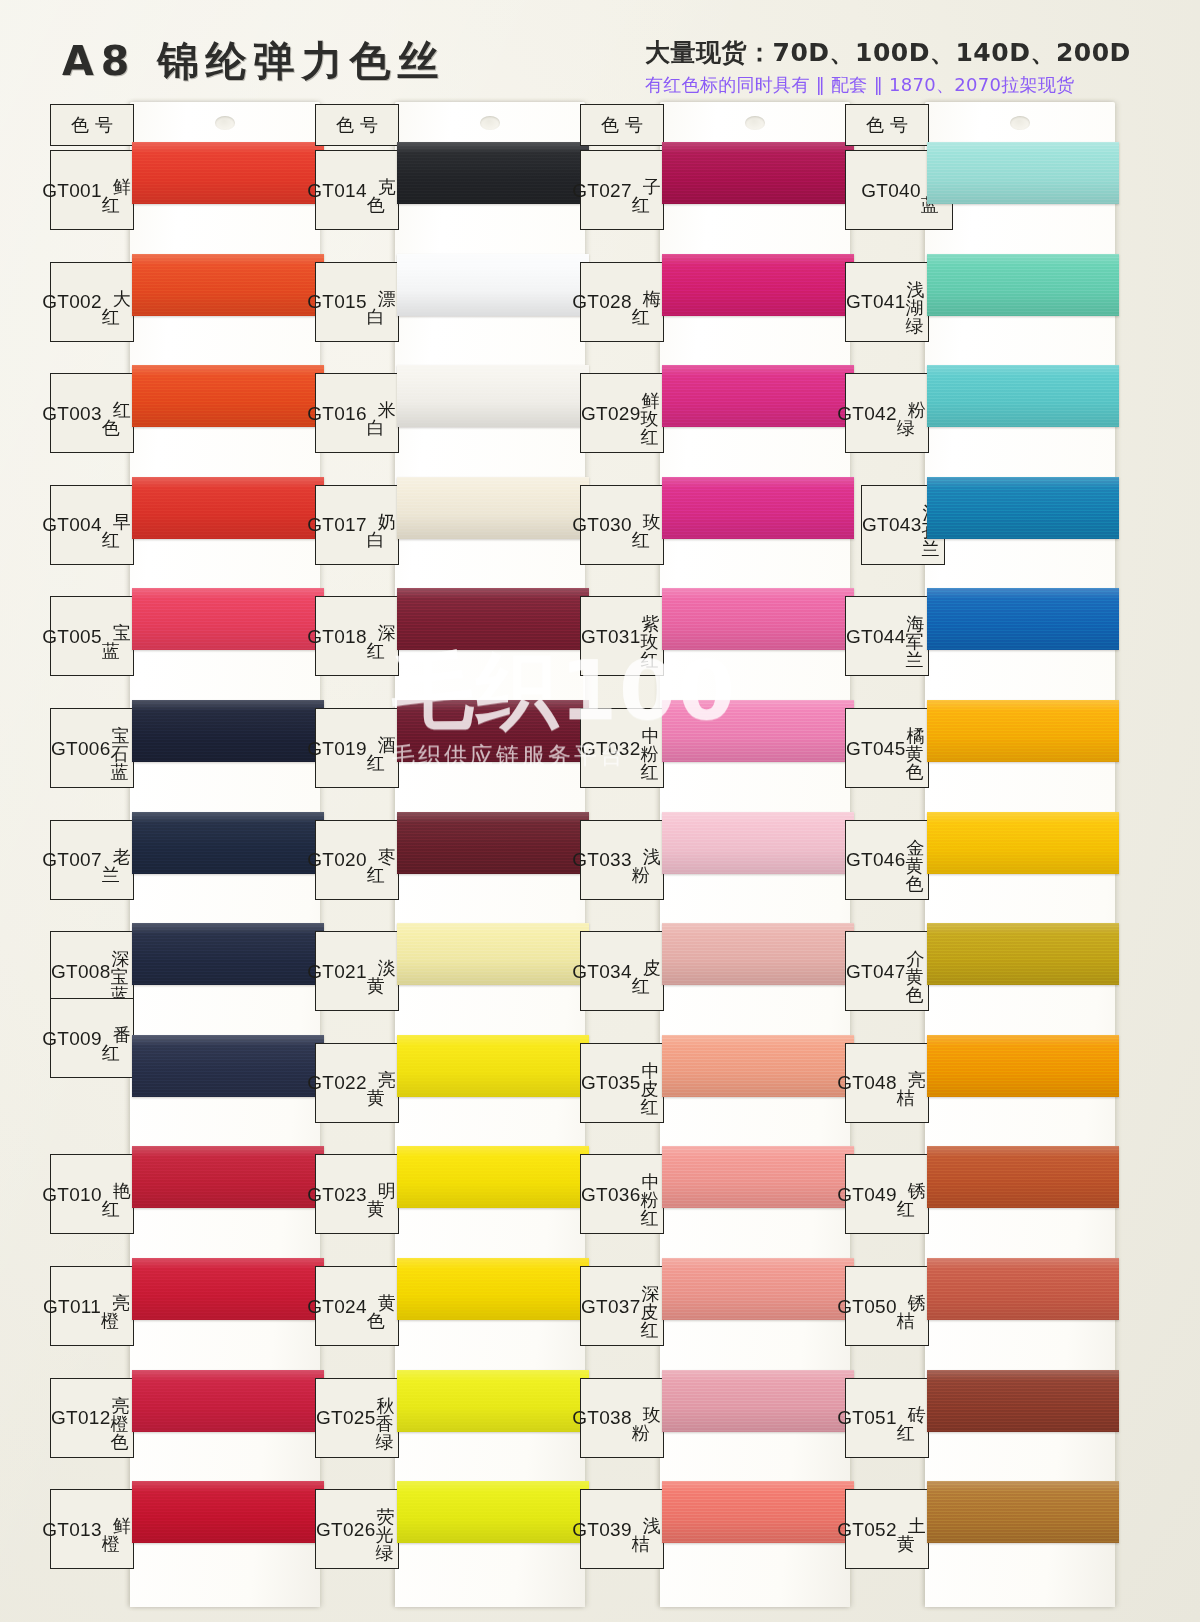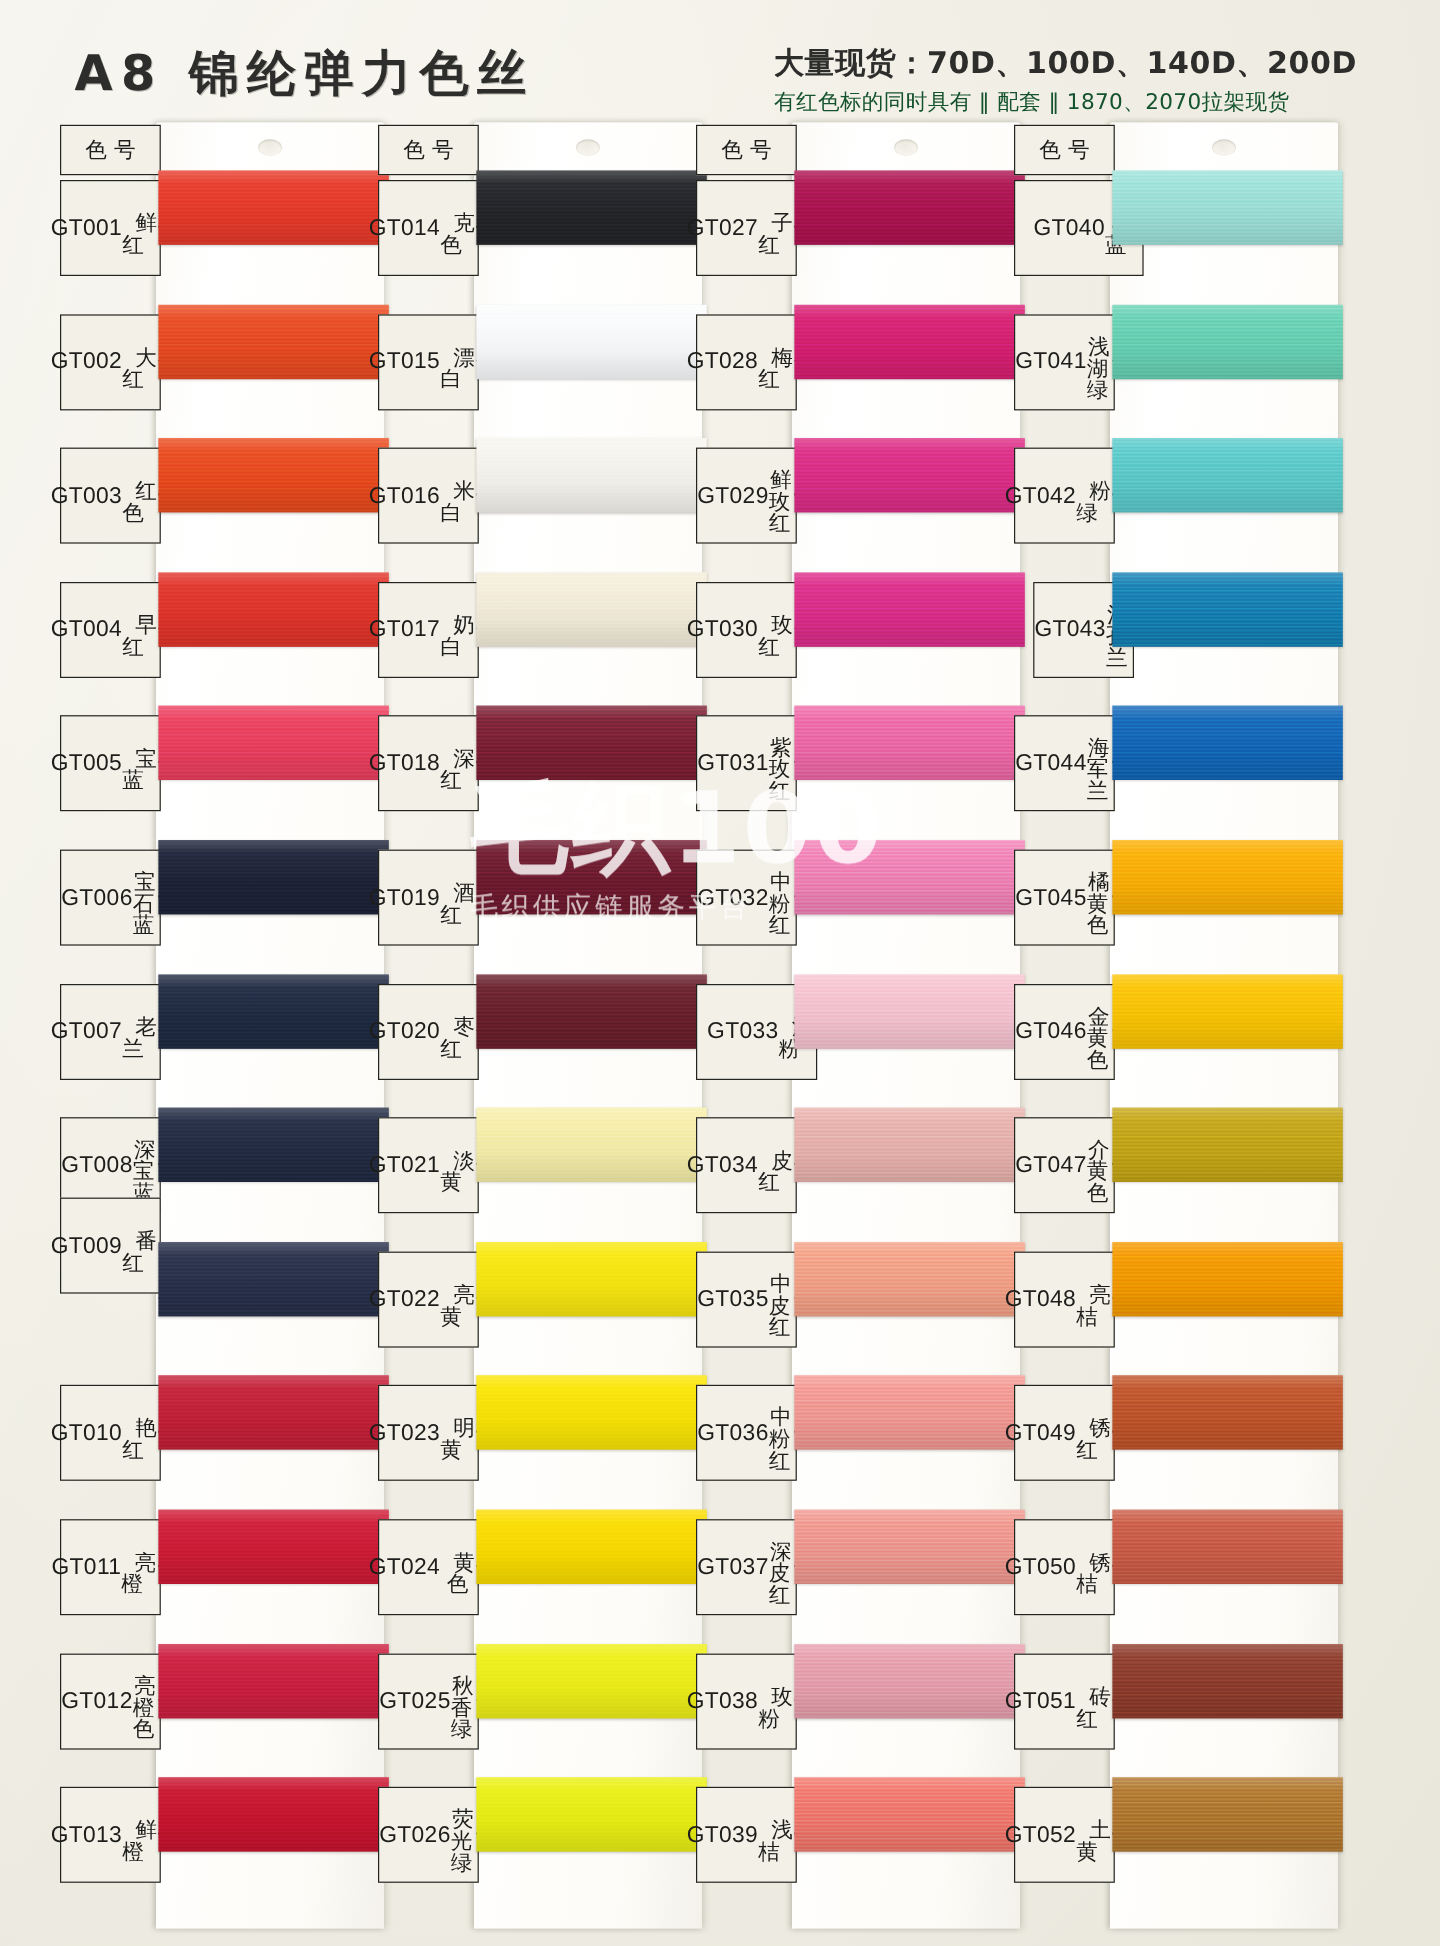--- a/index.html
+++ b/index.html
@@ -38,7 +38,7 @@
     font-family:"DejaVu Sans","Liberation Sans",sans-serif;white-space:nowrap;
   }
   #hdr-line2{
-    font-size:18px;letter-spacing:.3px;color:#14532d;margin-top:4px;
+    font-size:18px;letter-spacing:.3px;color:#8b5cf6;margin-top:4px;
     font-family:"DejaVu Sans","Liberation Sans",sans-serif;white-space:nowrap;
   }
 

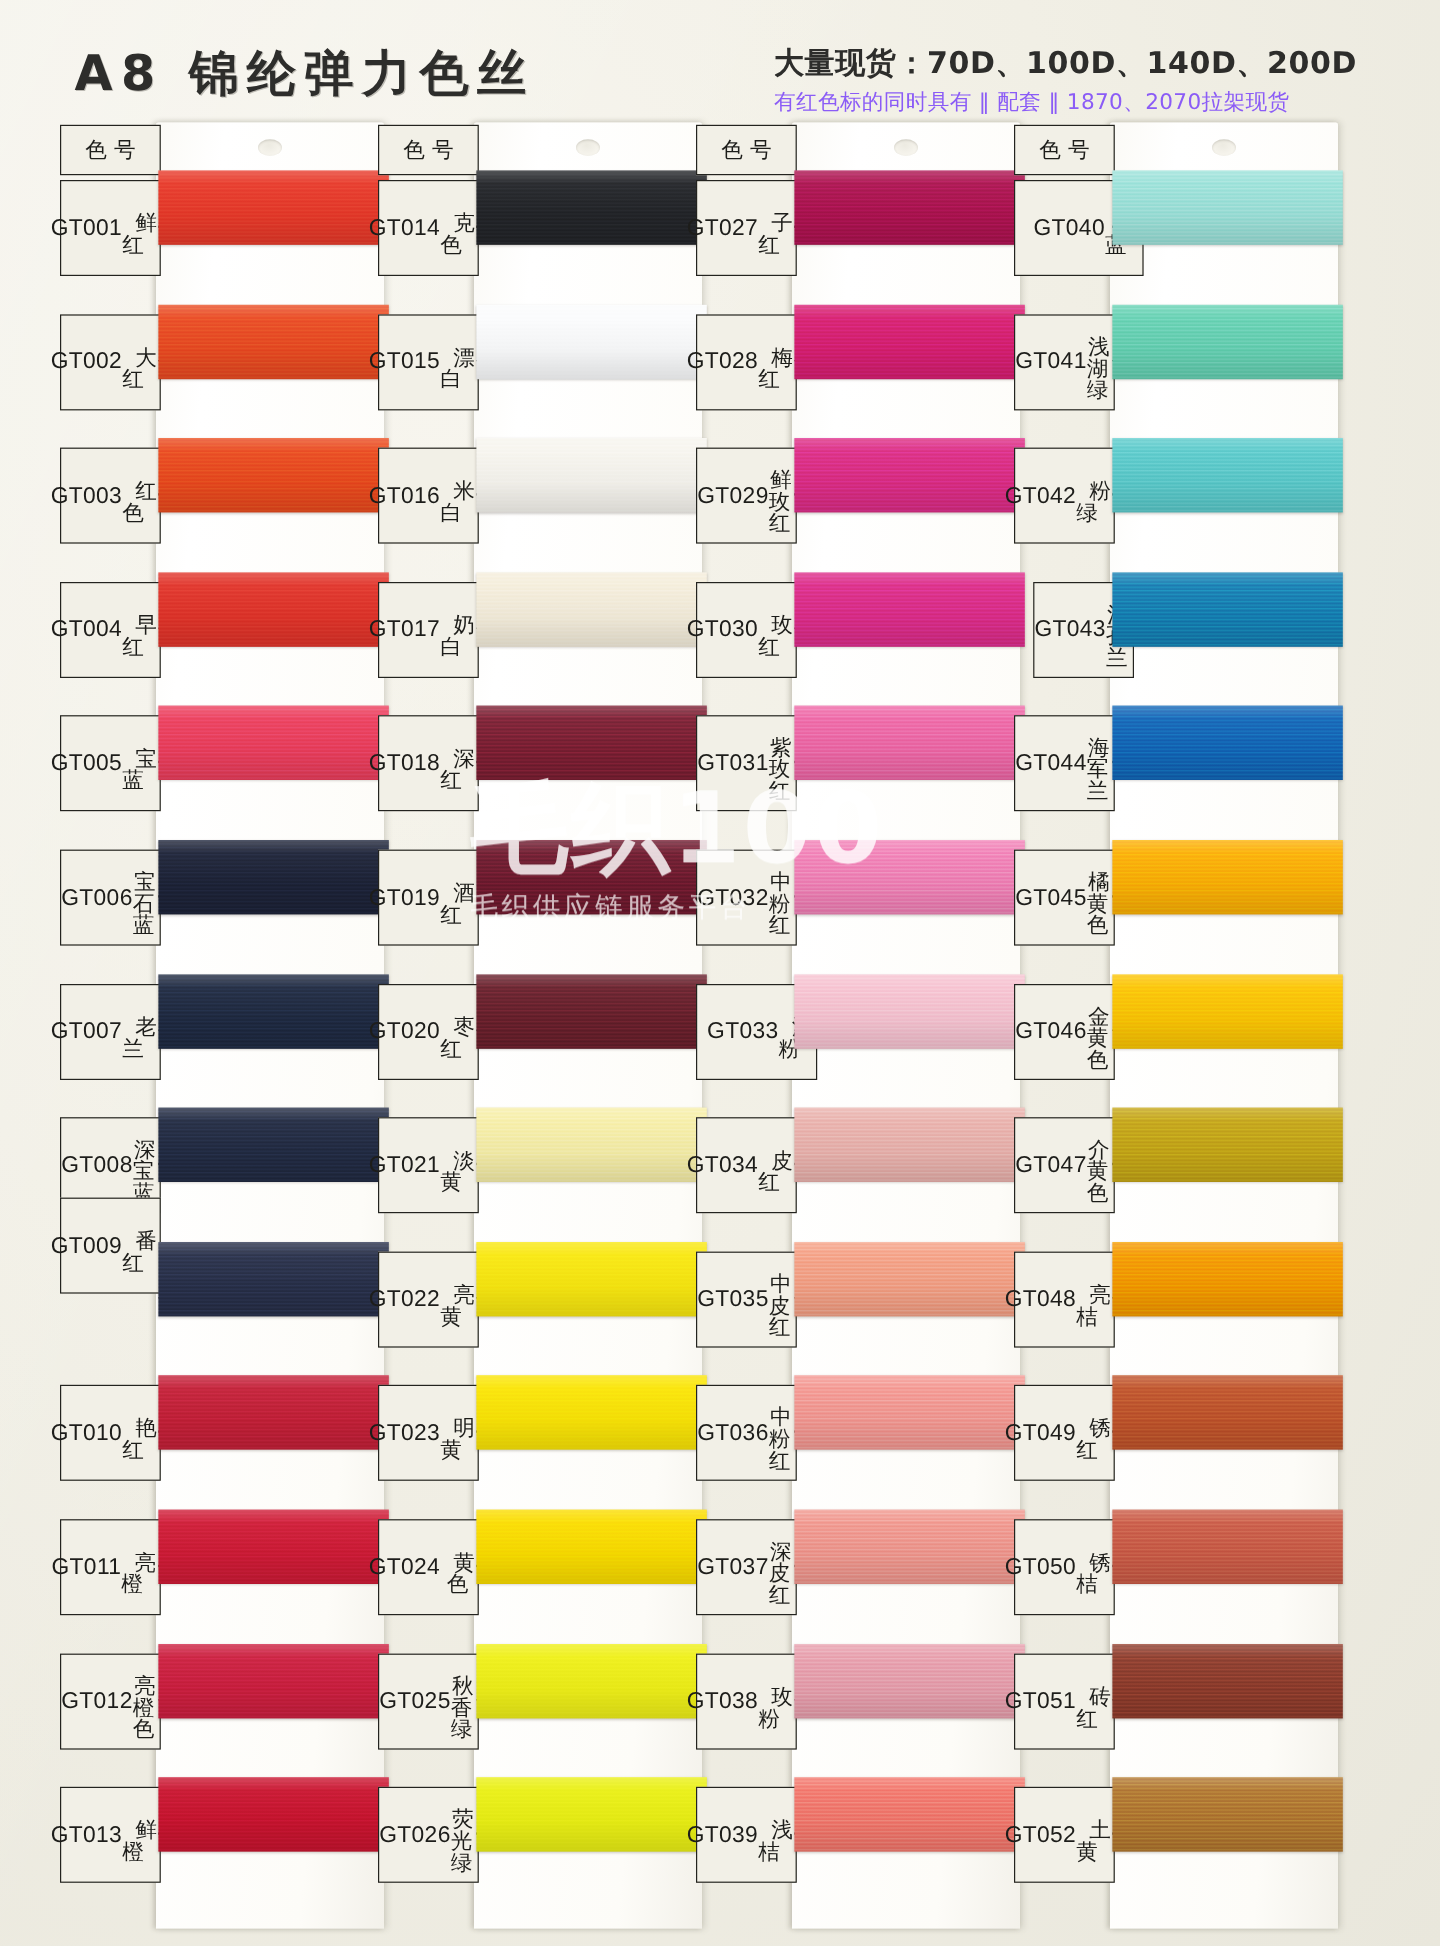--- a/index.html
+++ b/index.html
@@ -357,7 +357,7 @@
           <div class="code">GT032</div>
           <div class="cname w3">中粉红</div>
         </div>
-        <div class="lbl" style="top: 723.6px; padding-left: 17px;">
+        <div class="lbl" style="top: 723.6px;">
           <div class="code">GT033</div>
           <div class="cname w2">浅粉</div>
         </div>

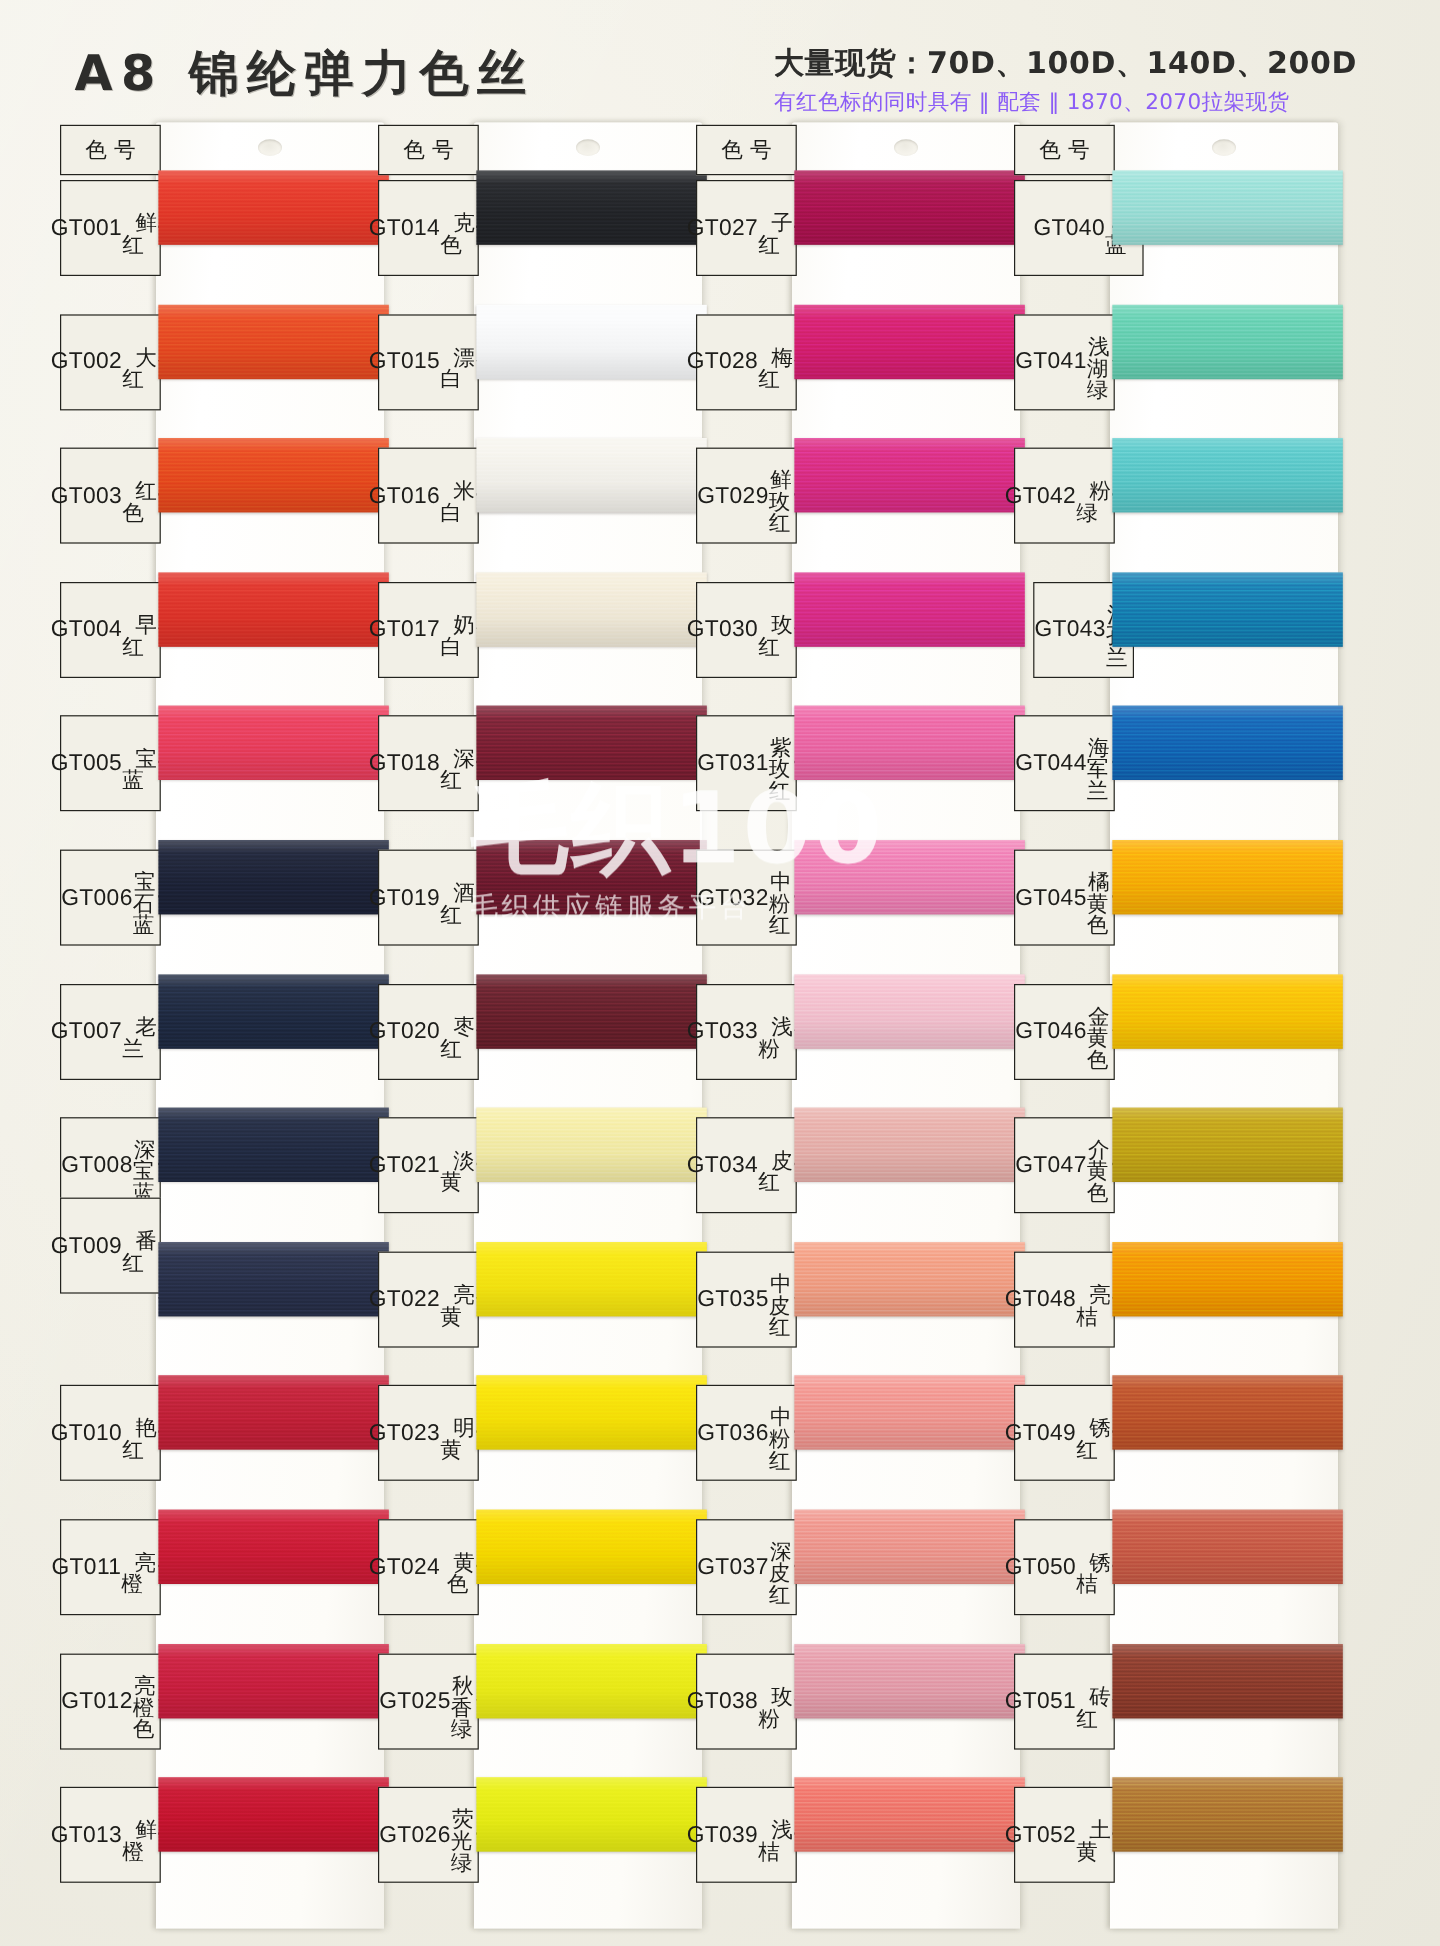--- a/index.html
+++ b/index.html
@@ -285,7 +285,7 @@
           <div class="code">GT023</div>
           <div class="cname w2">明黄</div>
         </div>
-        <div class="lbl" style="top: 1170px; text-align: center;">
+        <div class="lbl" style="top: 1170px;">
           <div class="code">GT024</div>
           <div class="cname w2">黄色</div>
         </div>

